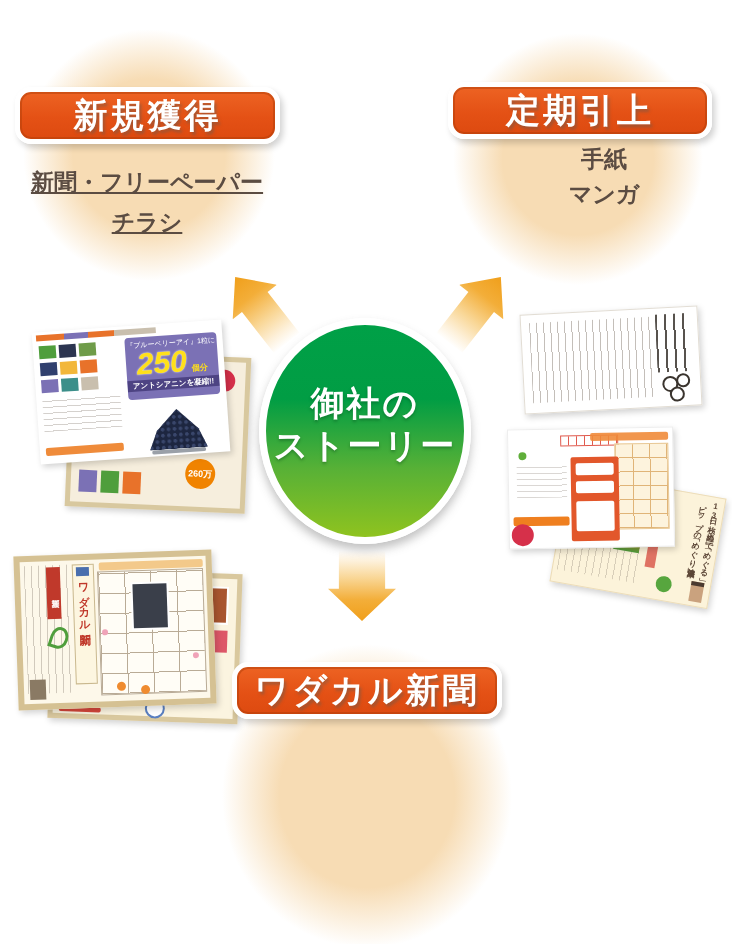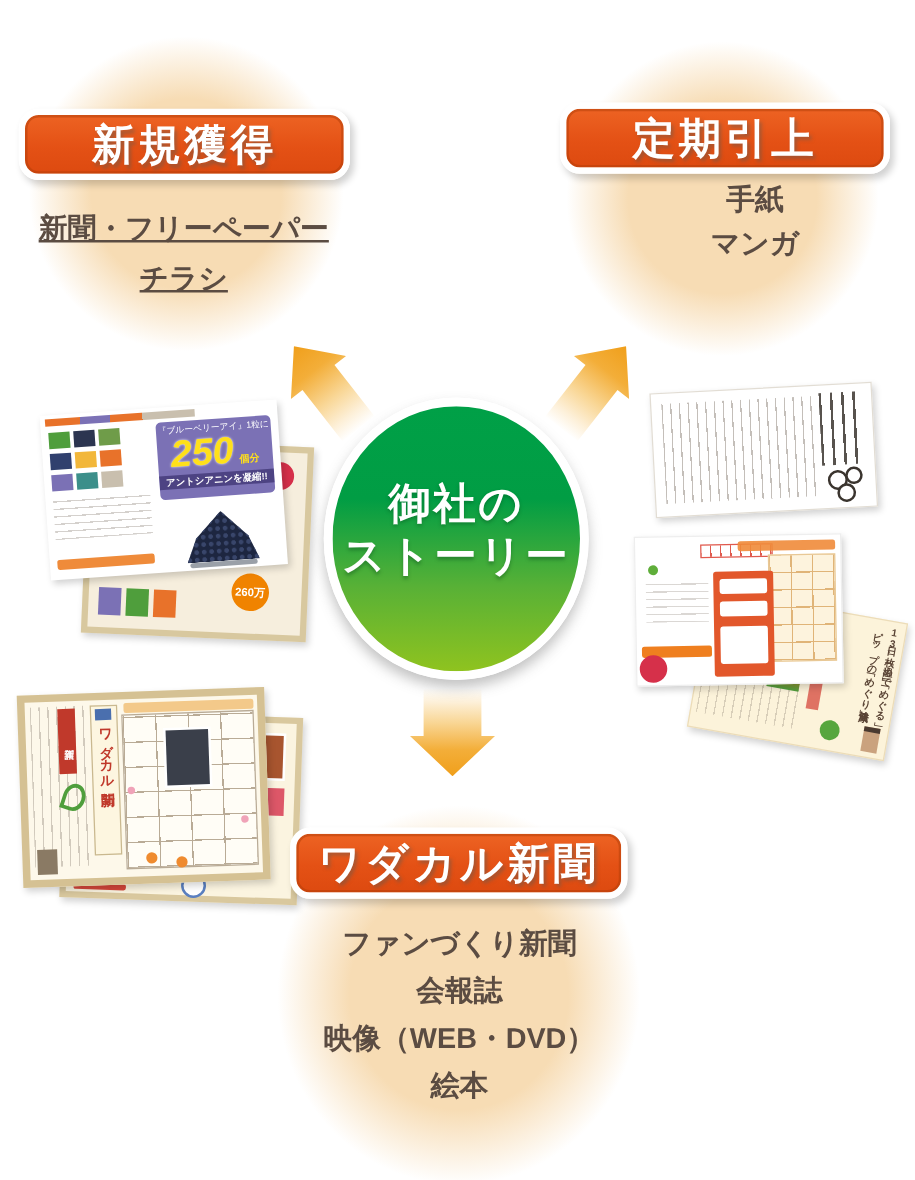--- a/index.html
+++ b/index.html
@@ -183,12 +183,6 @@
   </div>
 
   <div class="badge badge-b">ワダカル新聞</div>
-  <div class="nlist nlist-b">
-    <span class="li">ファンづくり新聞</span>
-    <span class="li">会報誌</span>
-    <span class="li">映像（WEB・DVD）</span>
-    <span class="li">絵本</span>
-  </div>
 
   <div class="arrow arrow-diag arrow-ul"></div>
   <div class="arrow arrow-diag arrow-ur"></div>

